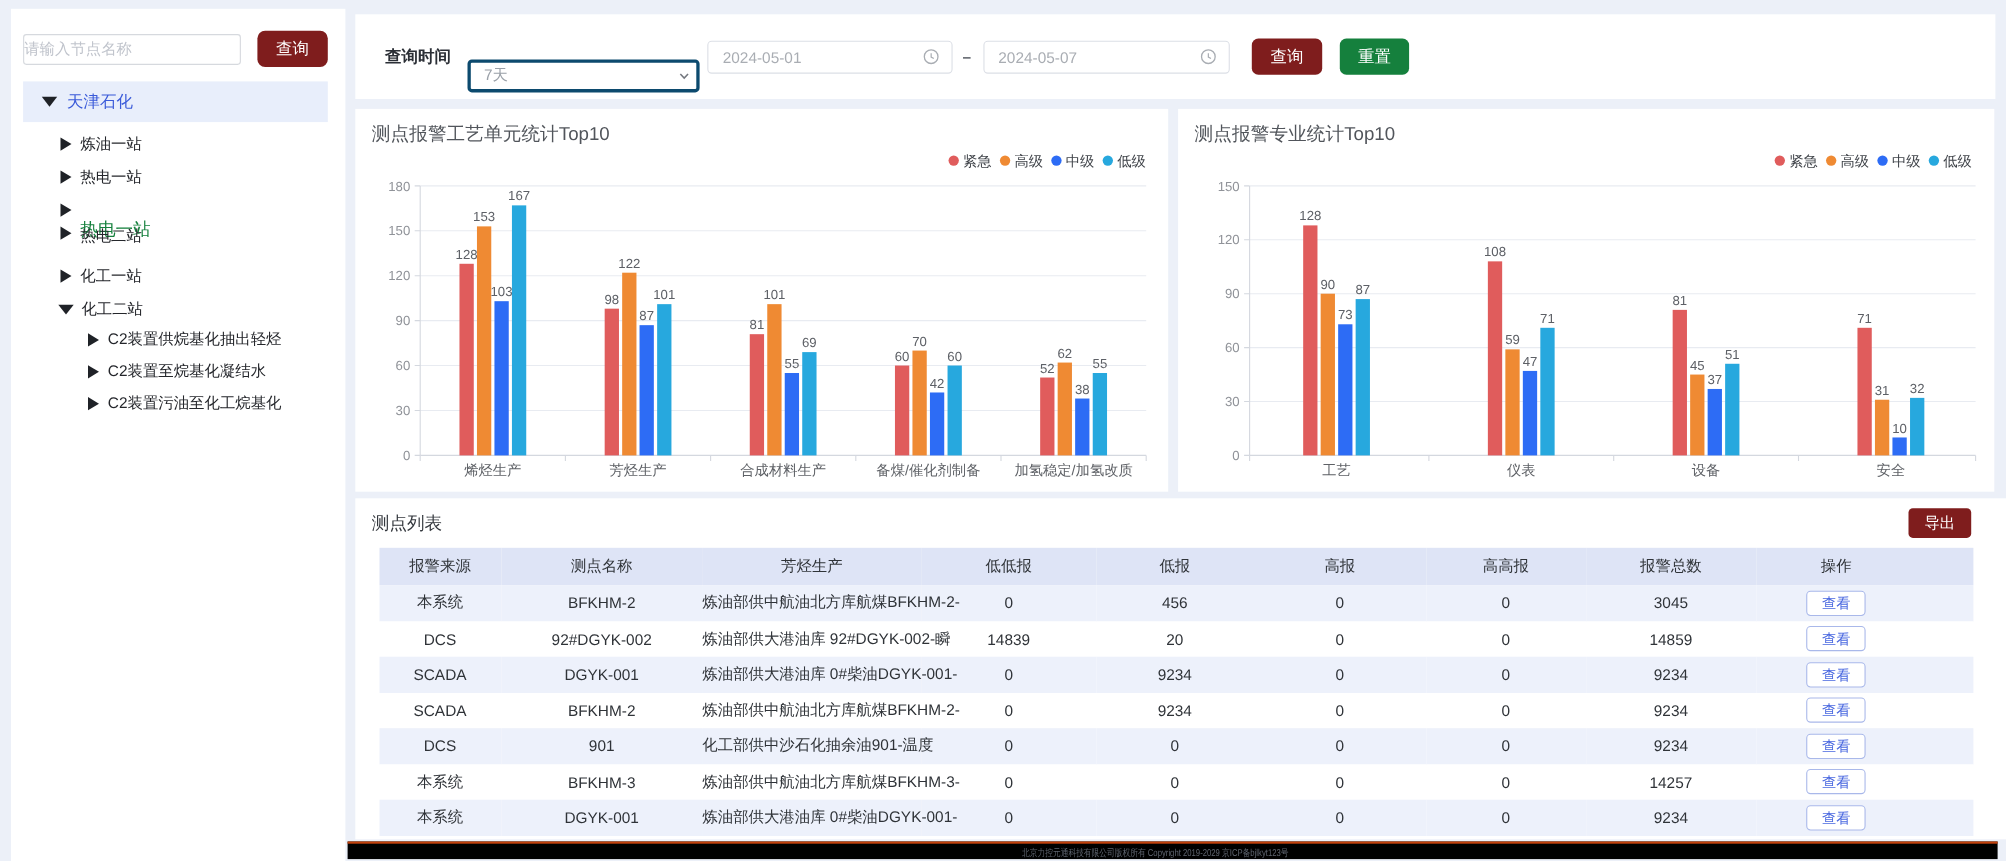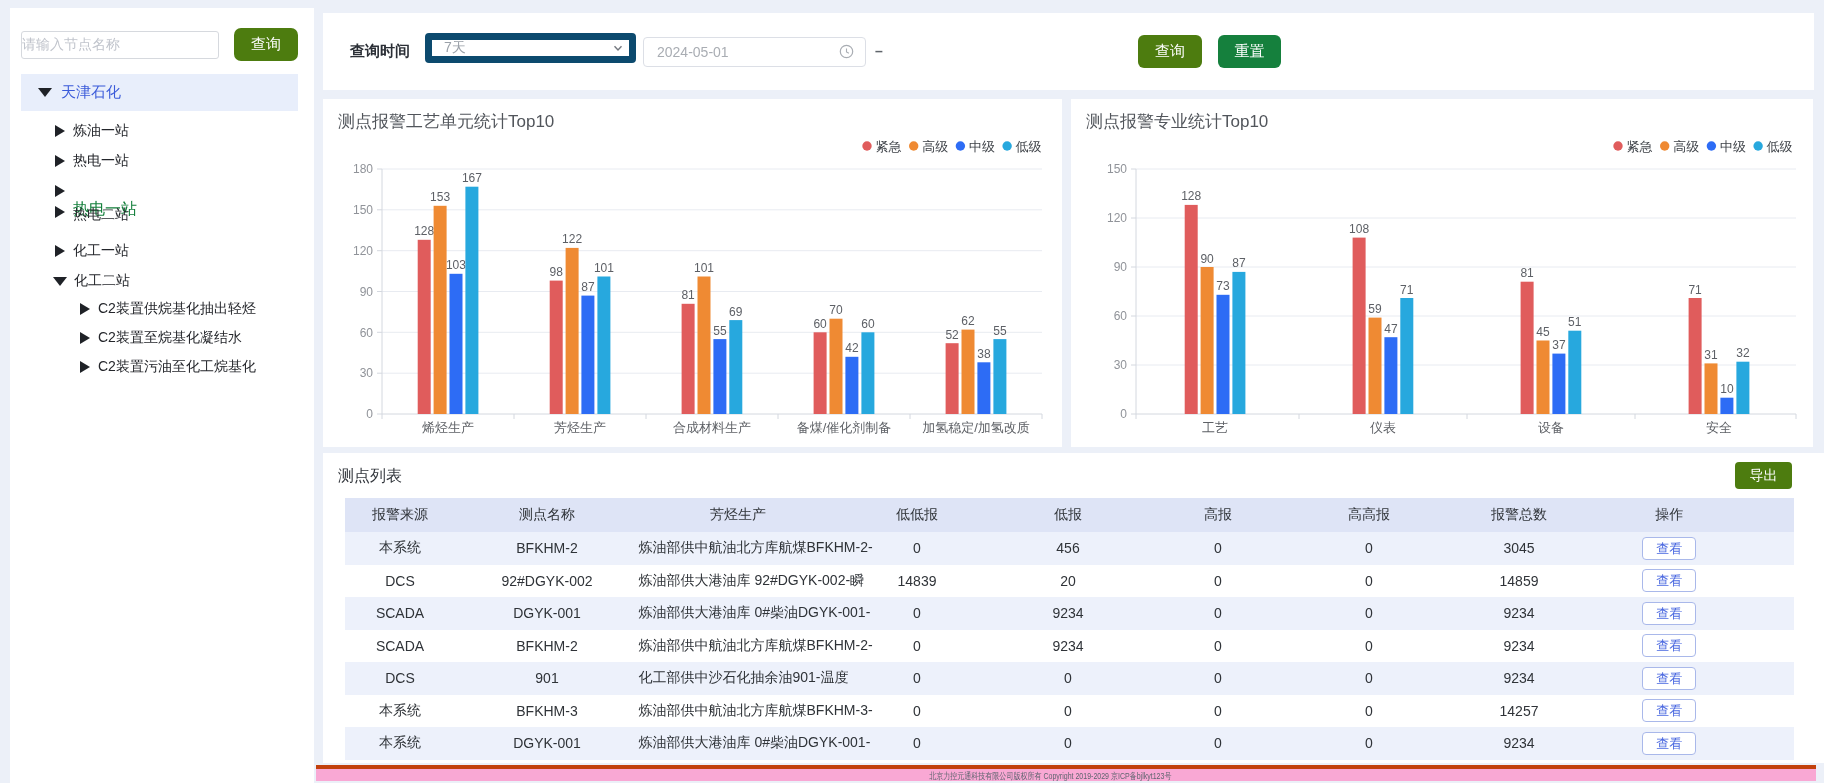--- a/index.html
+++ b/index.html
@@ -3,7 +3,7 @@
 * { margin:0; padding:0; box-sizing:border-box; }
 html,body { width:1824px; height:783px; font-family:"Liberation Sans",sans-serif; background:#ecf0f8; position:relative; overflow:hidden; }
 .card { position:absolute; background:#fff; }
-.btn { display:flex; align-items:center; justify-content:center; color:#fff; background:#4d7c0f; }
+.btn { display:flex; align-items:center; justify-content:center; color:#fff; background:#7f1d1d; }
 .viewbtn { display:inline-block; width:54px; height:23px; line-height:21px; border:1px solid #a9b8ea; border-radius:4px; color:#4a68e0; font-size:13px; background:#fff; }
 table { border-collapse:collapse; table-layout:fixed; width:1449px; }
 th { font-size:14px; color:#4c5566; font-weight:normal; }

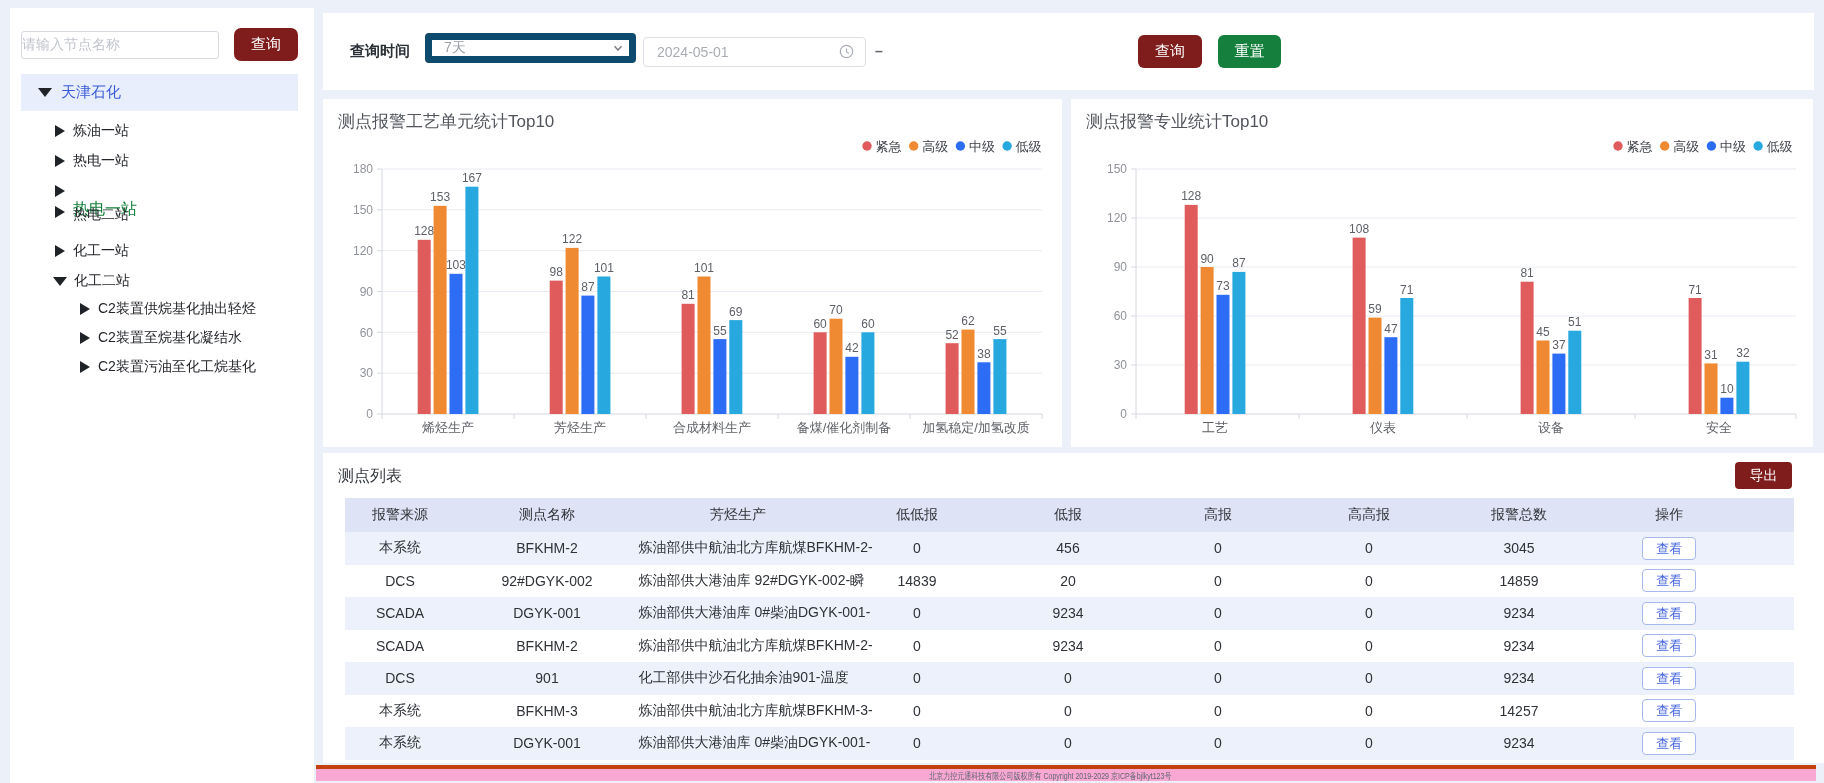--- a/index.html
+++ b/index.html
@@ -79,6 +79,13 @@
       </svg>
   </div>
   <span style="position:absolute;left:549px;top:30px;width:14px;text-align:center;font-size:14px;color:#5f646b;font-weight:bold;">–</span>
+  <div style="position:absolute;left:570.5px;top:23.5px;width:224px;height:30px;border:1px solid #dcdfe6;border-radius:4px;display:flex;align-items:center;">
+    <span style="margin-left:13px;font-size:14px;color:#a9adb3;flex:1;">2024-05-07</span>
+    <svg width="15" height="15" style="margin-right:11px;" viewBox="0 0 15 15">
+        <circle cx="7.5" cy="7.5" r="6.2" fill="none" stroke="#a9adb3" stroke-width="1.2"></circle>
+        <path d="M7.5 4.5 L7.5 7.9 L9.9 9.2" fill="none" stroke="#a9adb3" stroke-width="1.1"></path>
+      </svg>
+  </div>
   <div class="btn" style="position:absolute;left:815px;top:22px;width:64px;height:33px;border-radius:6px;font-size:15px;">查询</div>
   <div class="btn" style="position:absolute;left:895px;top:22px;width:63px;height:33px;border-radius:6px;font-size:15px;background:#15803d;">重置</div>
 </div>

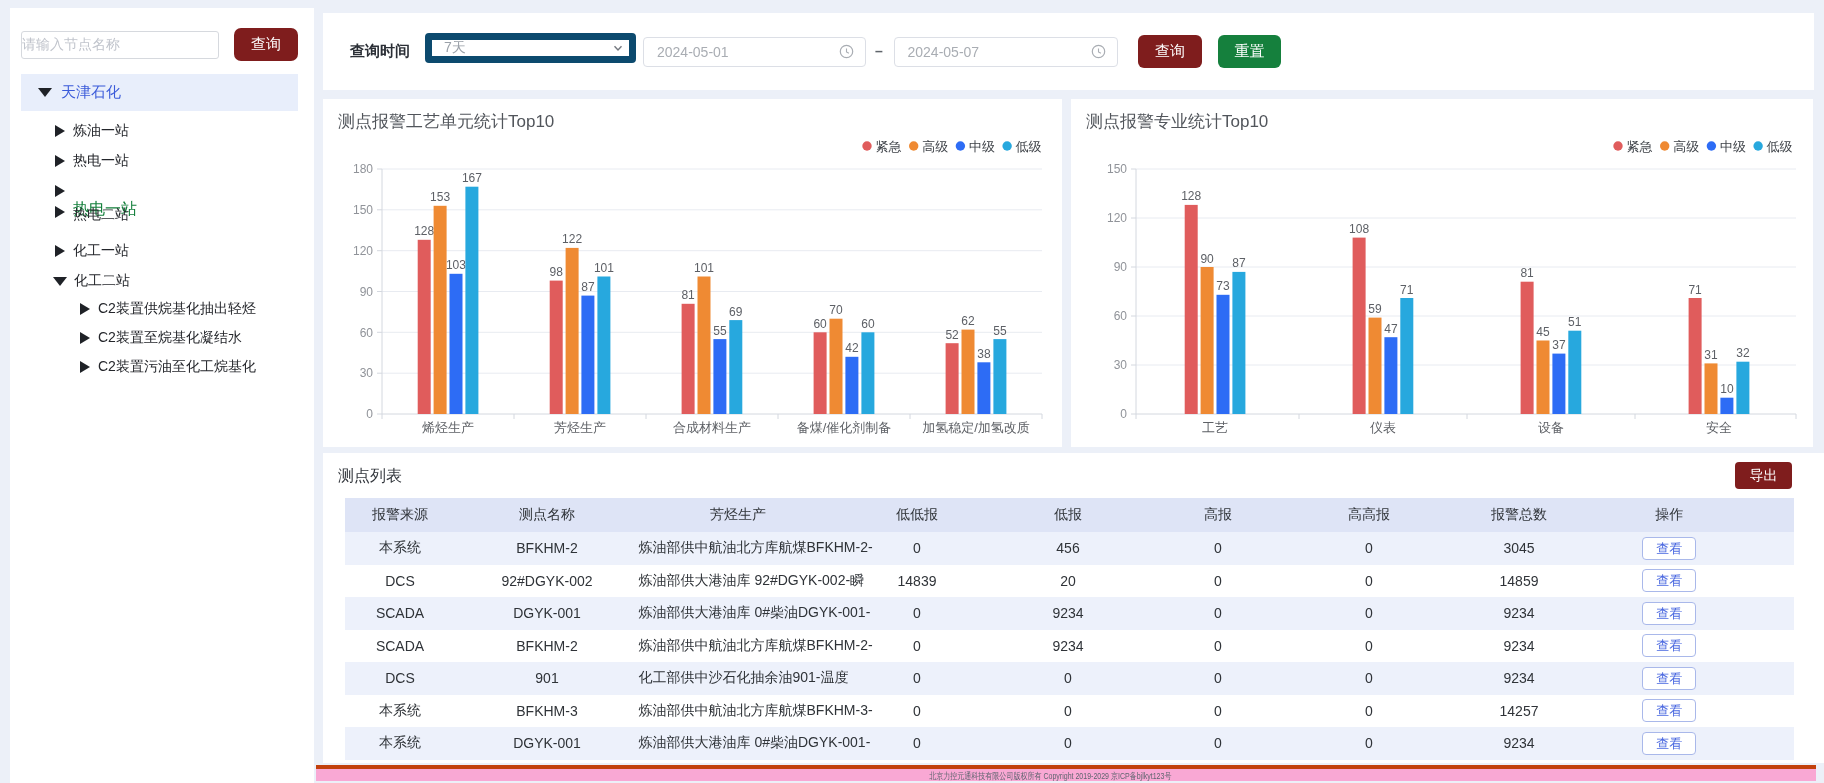--- a/index.html
+++ b/index.html
@@ -65,7 +65,7 @@
 
 <div class="card" style="left:323px;top:13px;width:1491px;height:77px;">
   <span style="position:absolute;left:27px;top:29px;font-size:15px;font-weight:bold;color:#2b2f36;">查询时间</span>
-  <div style="position:absolute;left:102px;top:20px;width:211px;height:30px;border:7px solid #0c4a6e;border-radius:4px;display:flex;align-items:center;">
+  <div style="position:absolute;left:102px;top:41px;width:211px;height:30px;border:3px solid #0c4a6e;border-radius:4px;display:flex;align-items:center;">
     <span style="margin-left:12px;font-size:14px;color:#9aa0a8;flex:1;">7天</span>
     <svg width="12" height="12" style="margin-right:5px;" viewBox="0 0 12 12">
         <path d="M2.5 4.2 L6 8 L9.5 4.2" fill="none" stroke="#74787f" stroke-width="1.4"></path>

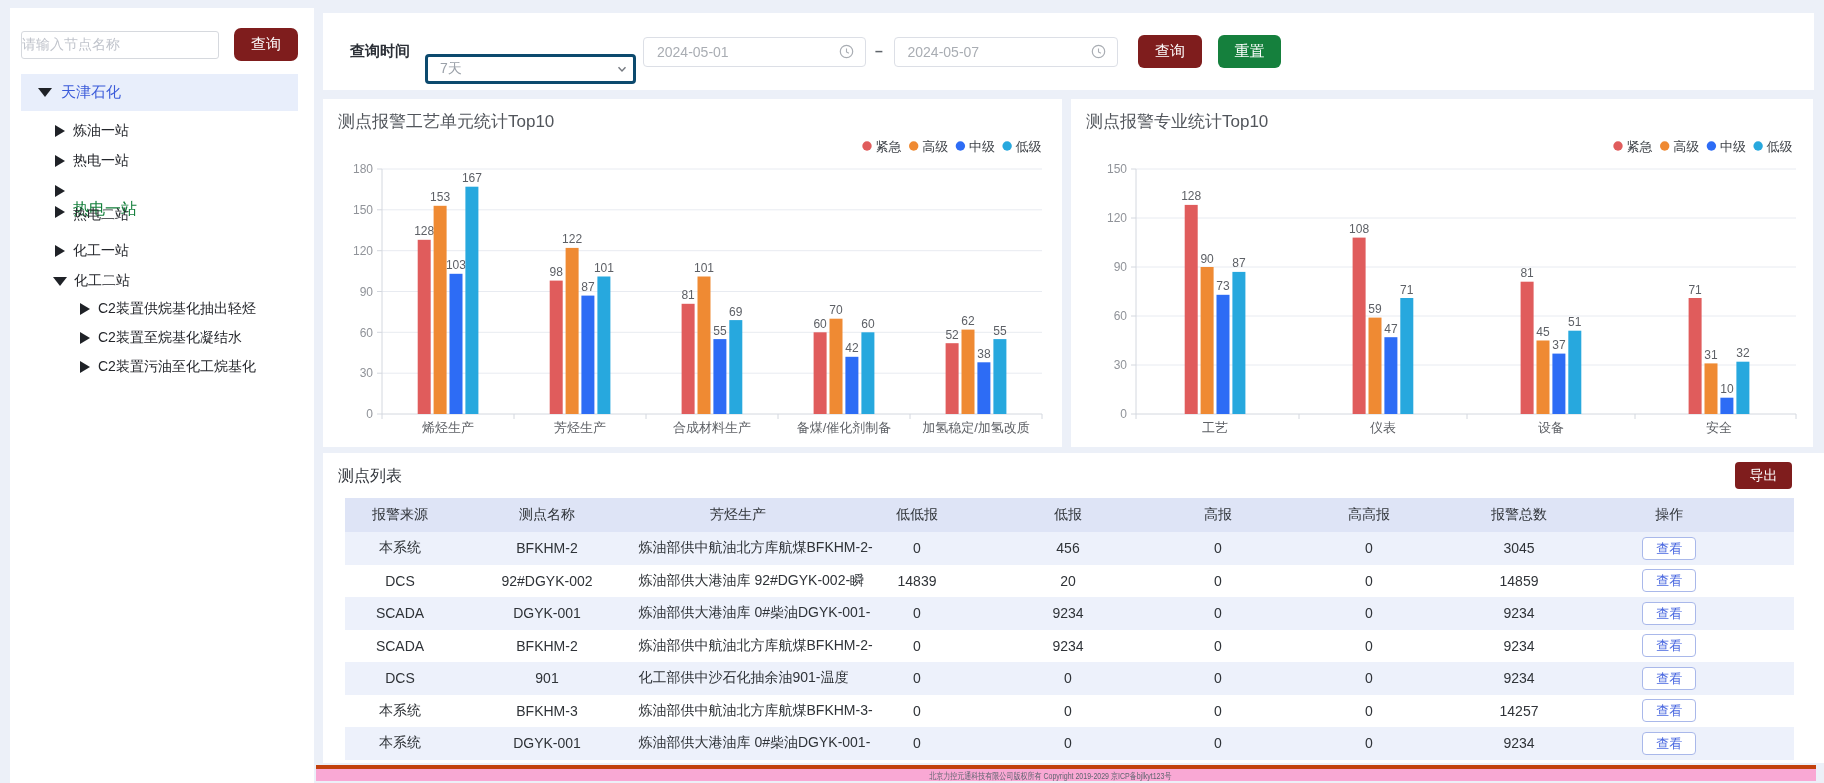--- a/index.html
+++ b/index.html
@@ -349,7 +349,7 @@
   </table>
 </div>
 
-<div style="position:absolute;left:316px;top:765px;width:1500px;height:16px;background:#f9a8d4;border-top:4px solid #c2410c;display:flex;align-items:center;justify-content:center;padding-right:32px;padding-top:2px;">
+<div style="position:absolute;left:316px;top:765px;width:1500px;height:16px;background:#000000;border-top:2px solid #c2410c;display:flex;align-items:center;justify-content:center;padding-right:32px;padding-top:2px;">
     <span style="font-size:9px;color:#5f6570;display:inline-block;transform:scaleX(0.78);">北京力控元通科技有限公司版权所有 Copyright 2019-2029 京ICP备bjlkyt123号</span>
   </div>
 </body></html>

